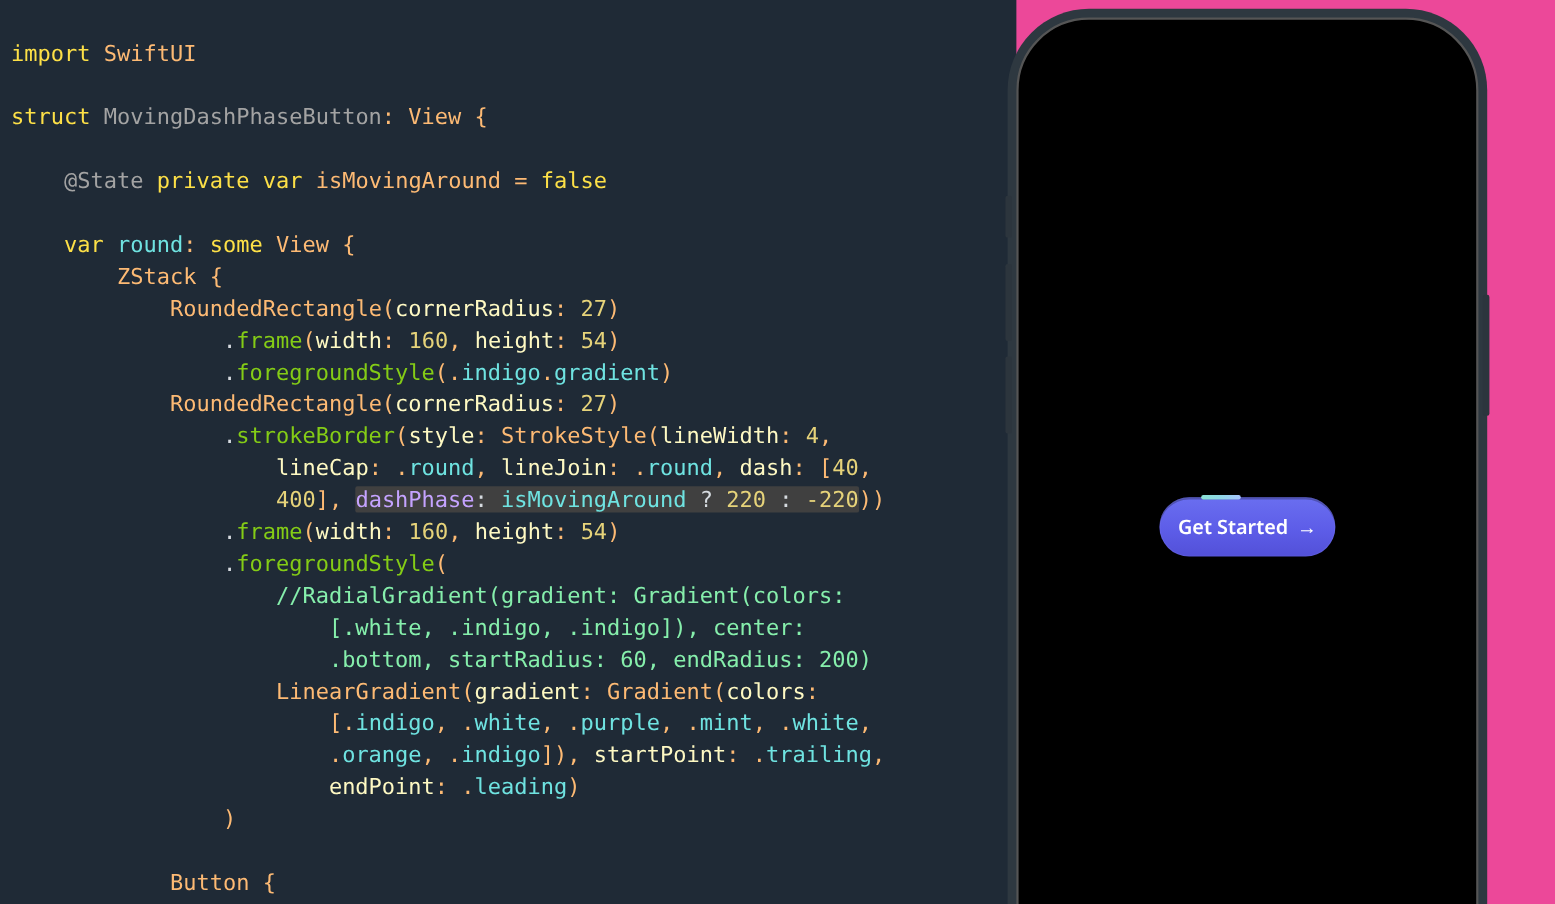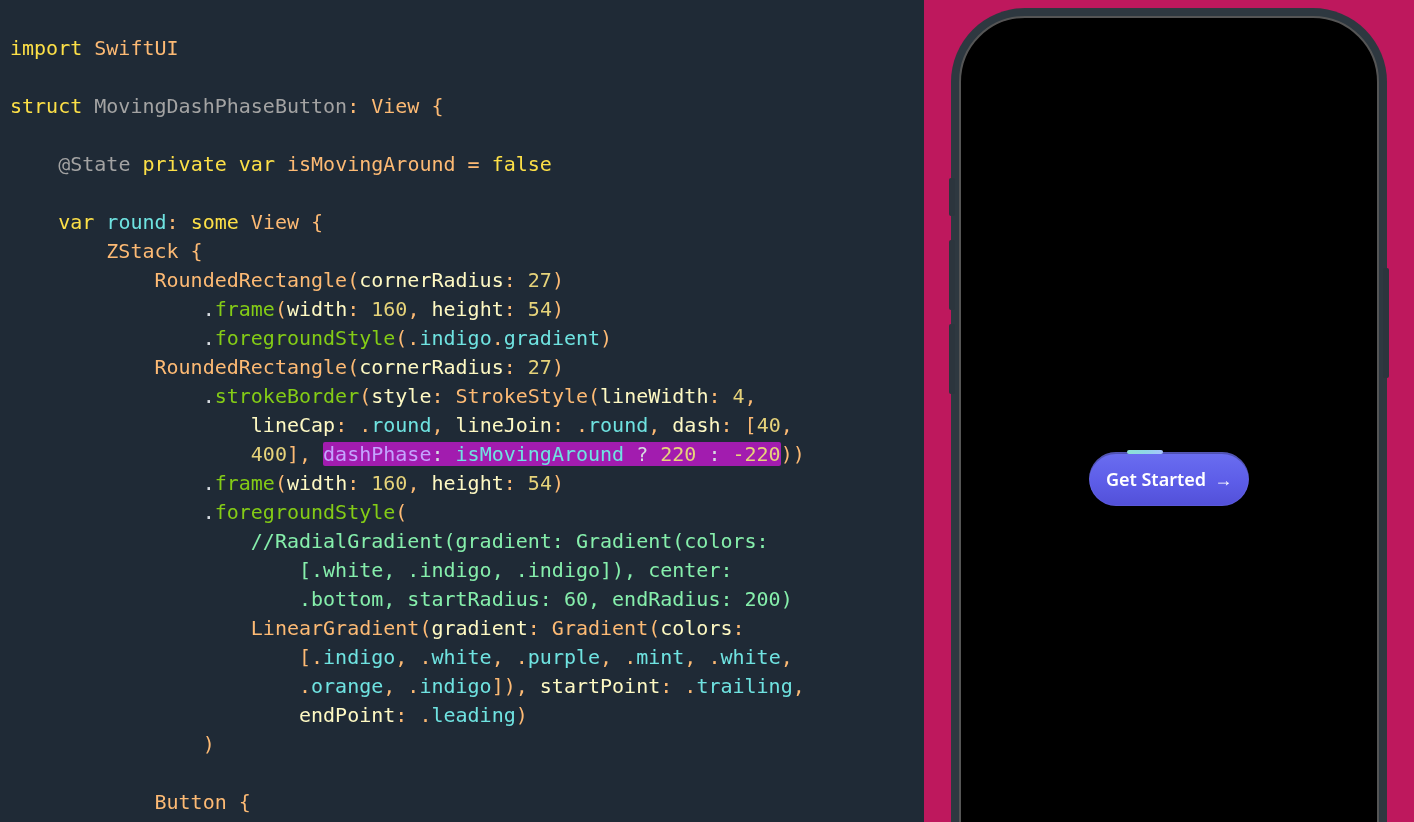--- a/index.html
+++ b/index.html
@@ -94,7 +94,7 @@
 .dot     { color: #d6dbe0; }
 .comment { color: #86efac; }
 .selbg {
-  background: #a21caf;
+  background: #404040;
   border-radius: 2px;
   color: #c5a3ff;
 }

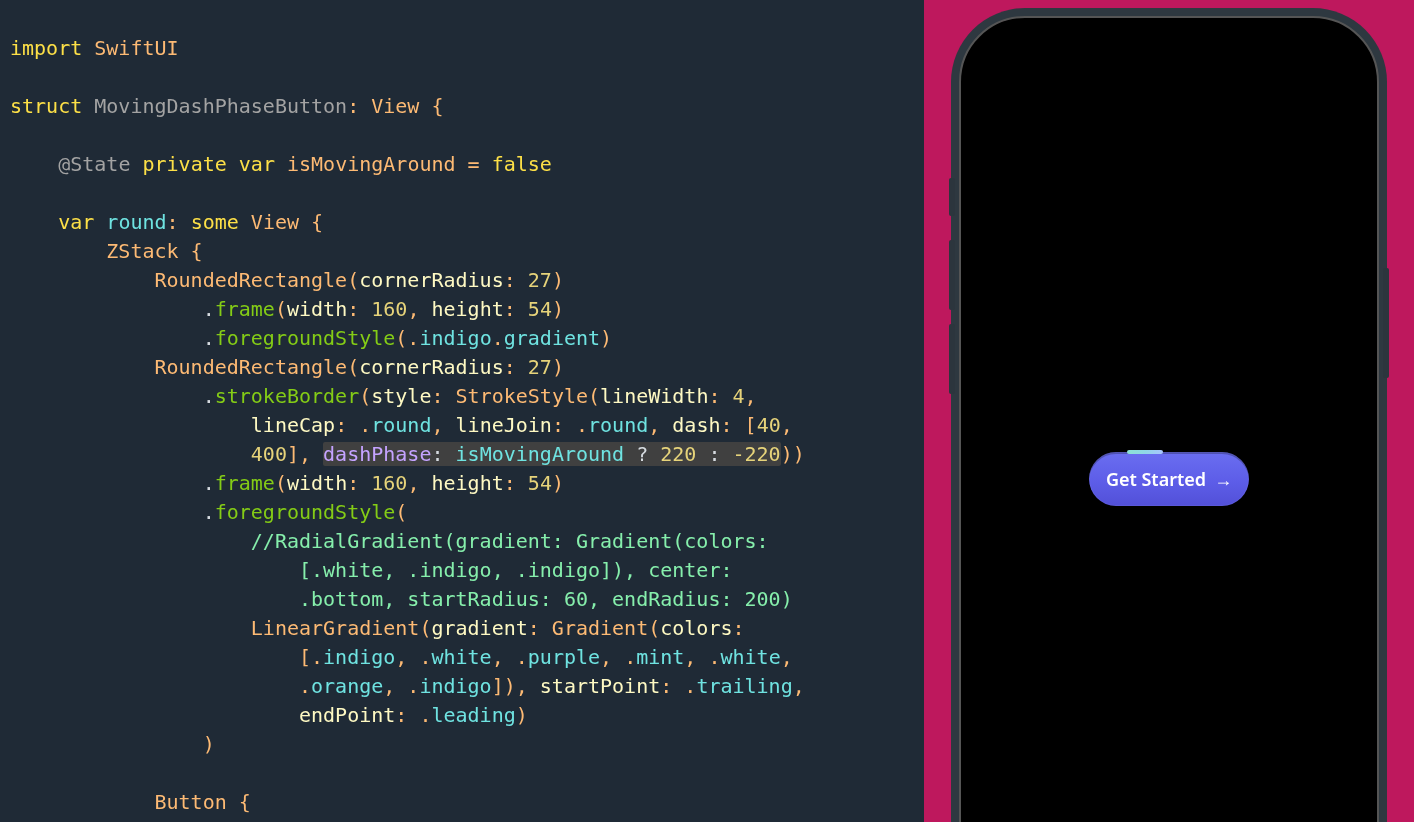--- a/index.html
+++ b/index.html
@@ -24,9 +24,9 @@
 }
 .preview-pane {
   flex: 1;
-  background: #be185d;
+  background: #ec4899;
   display: flex;
-  justify-content: center;
+  justify-content: flex-start;
   align-items: flex-start;
 }
 .phone {

